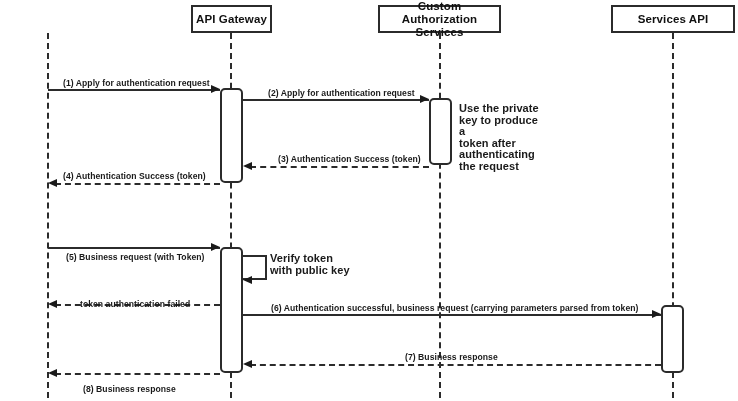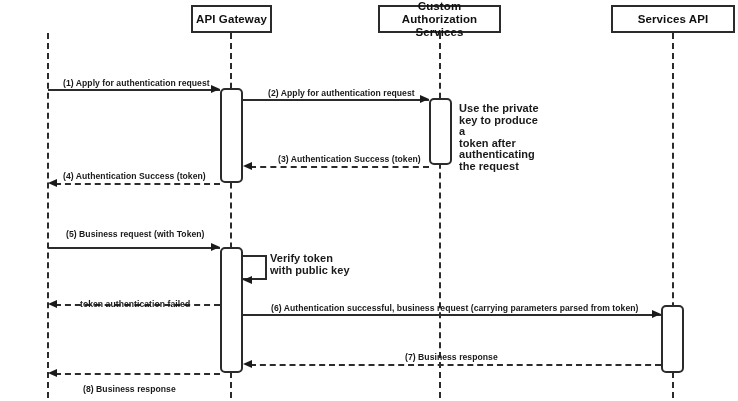--- a/index.html
+++ b/index.html
@@ -148,7 +148,7 @@
 
   <div class="msg-line" style="left:48px; top:247px; width:172px;"></div>
   <div class="arrow-head right" style="left:211px; top:242.5px;"></div>
-  <div class="msg-label" style="left:66px; top:229px;">(5) Business request (with Token)</div>
+  <div class="msg-label" style="left:66px; top:252px;">(5) Business request (with Token)</div>
 
   <div class="selfloop" style="left:243px; top:255px; width:24px; height:25px;"></div>
   <div class="arrow-head left" style="left:243px; top:275.5px;"></div>

